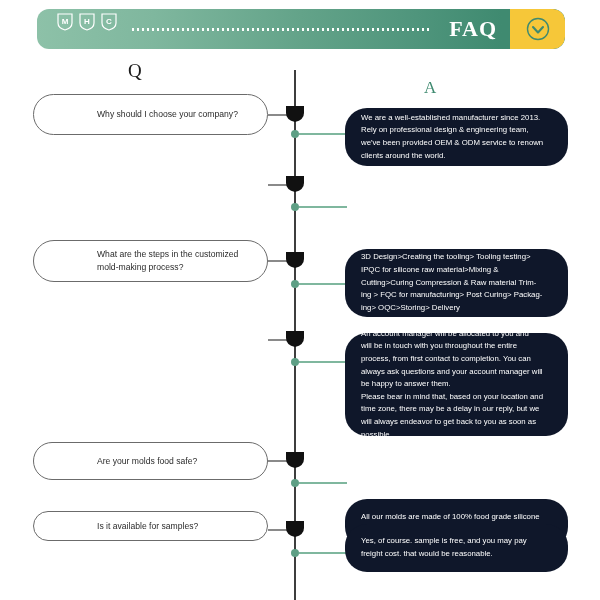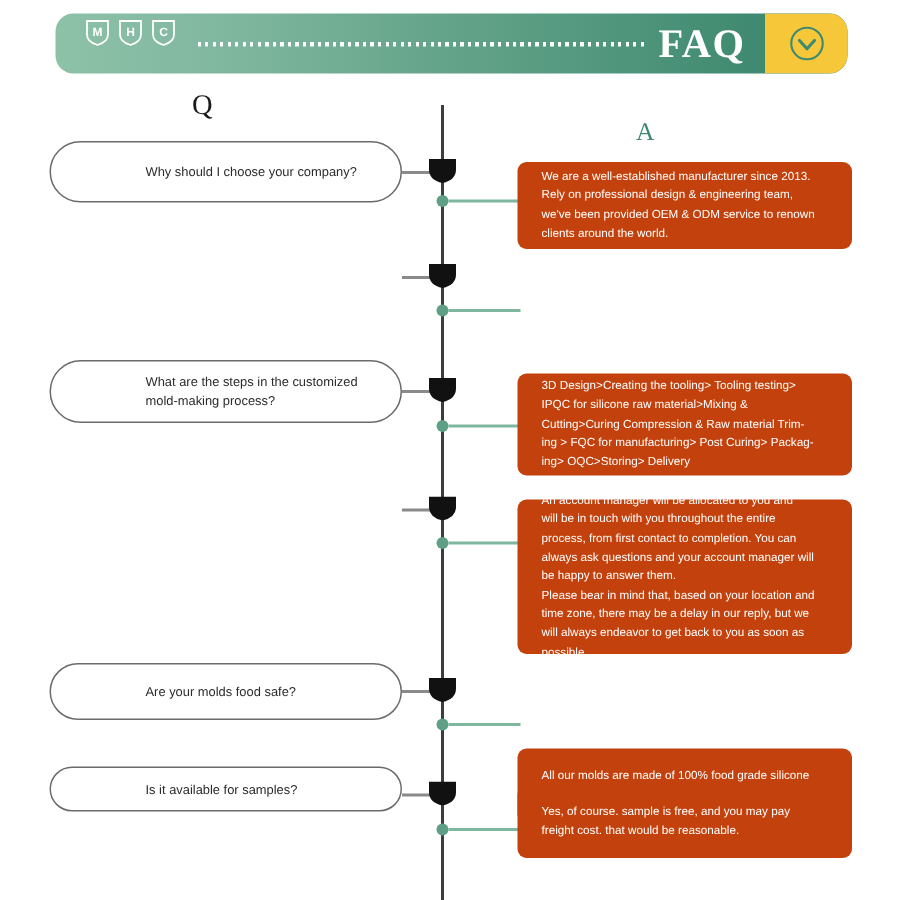--- a/index.html
+++ b/index.html
@@ -36,7 +36,7 @@
   .hdr-faq{
     position:absolute;right:68px;top:9px;
     color:#ffffff;font-family:"Liberation Serif",serif;font-weight:bold;
-    font-size:27px;letter-spacing:1px;line-height:22px;
+    font-size:22px;letter-spacing:1px;line-height:22px;
   }
   .hdr-yellow{
     position:absolute;right:0;top:0;width:55px;height:40px;

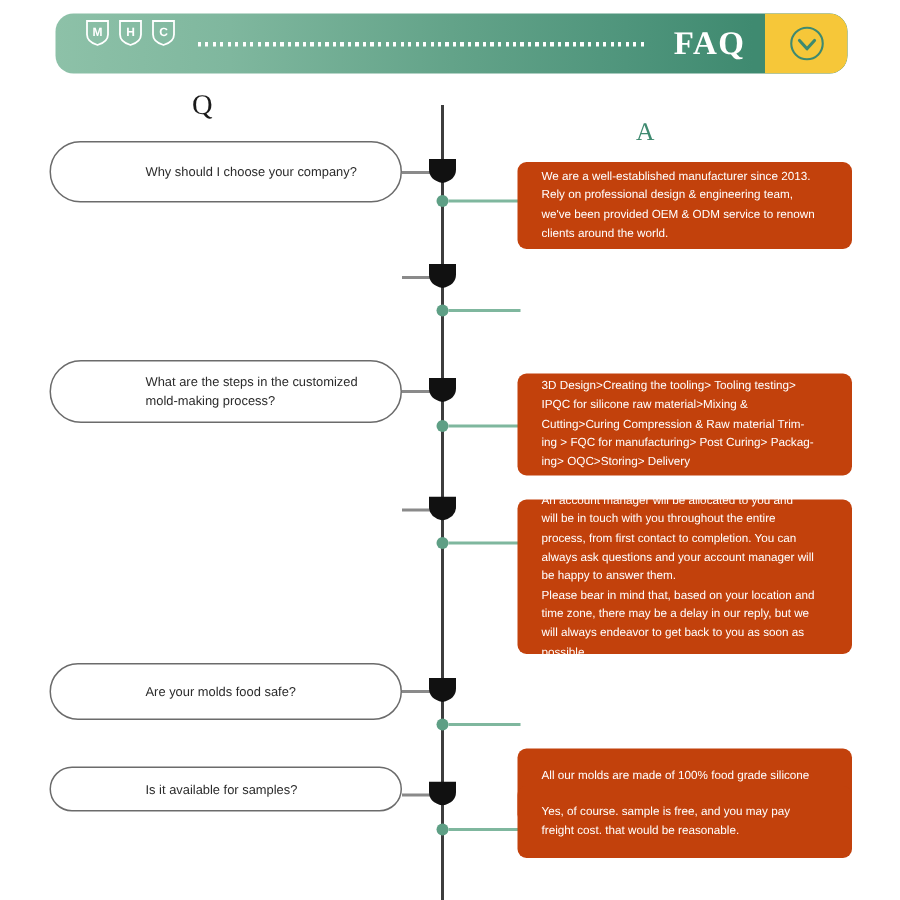--- a/index.html
+++ b/index.html
@@ -92,7 +92,7 @@
   
   .abox{
     position:absolute;left:345px;width:223px;
-    background:#c2410c;border-radius:6px;
+    background:#0f172a;border-radius:22px;
     box-sizing:border-box;
     padding:9px 14px 9px 16px;
     display:flex;align-items:center;

